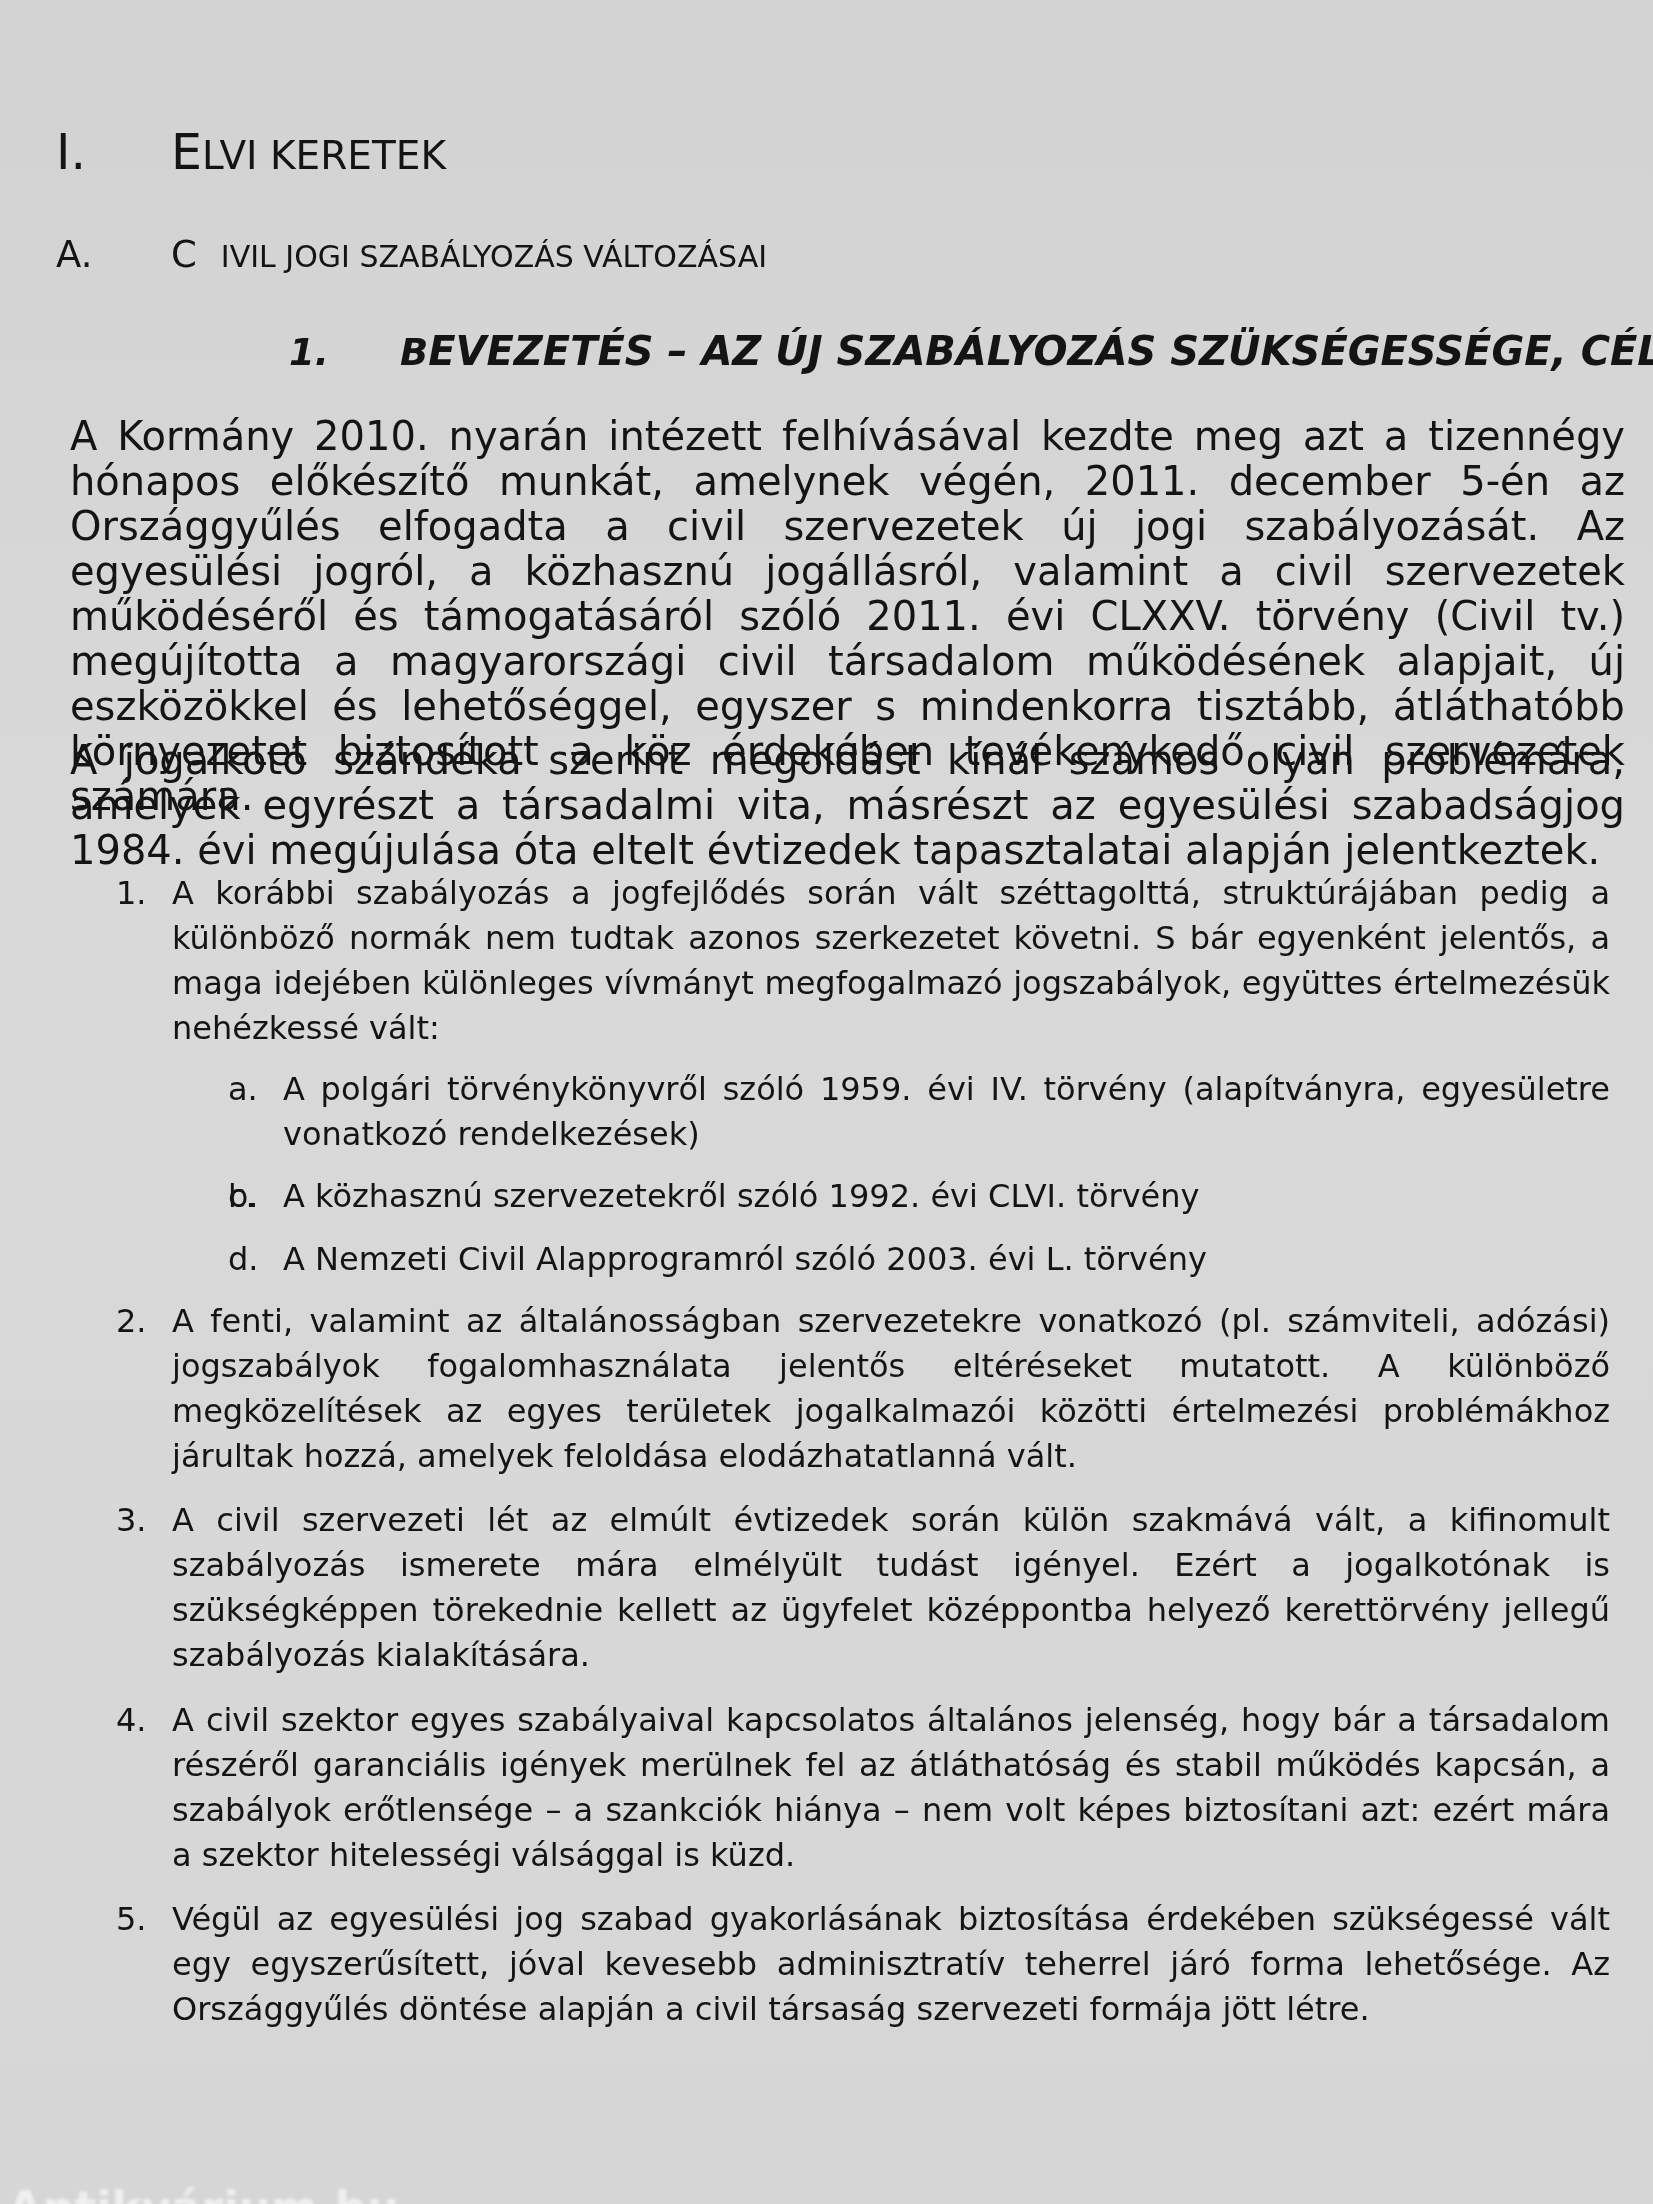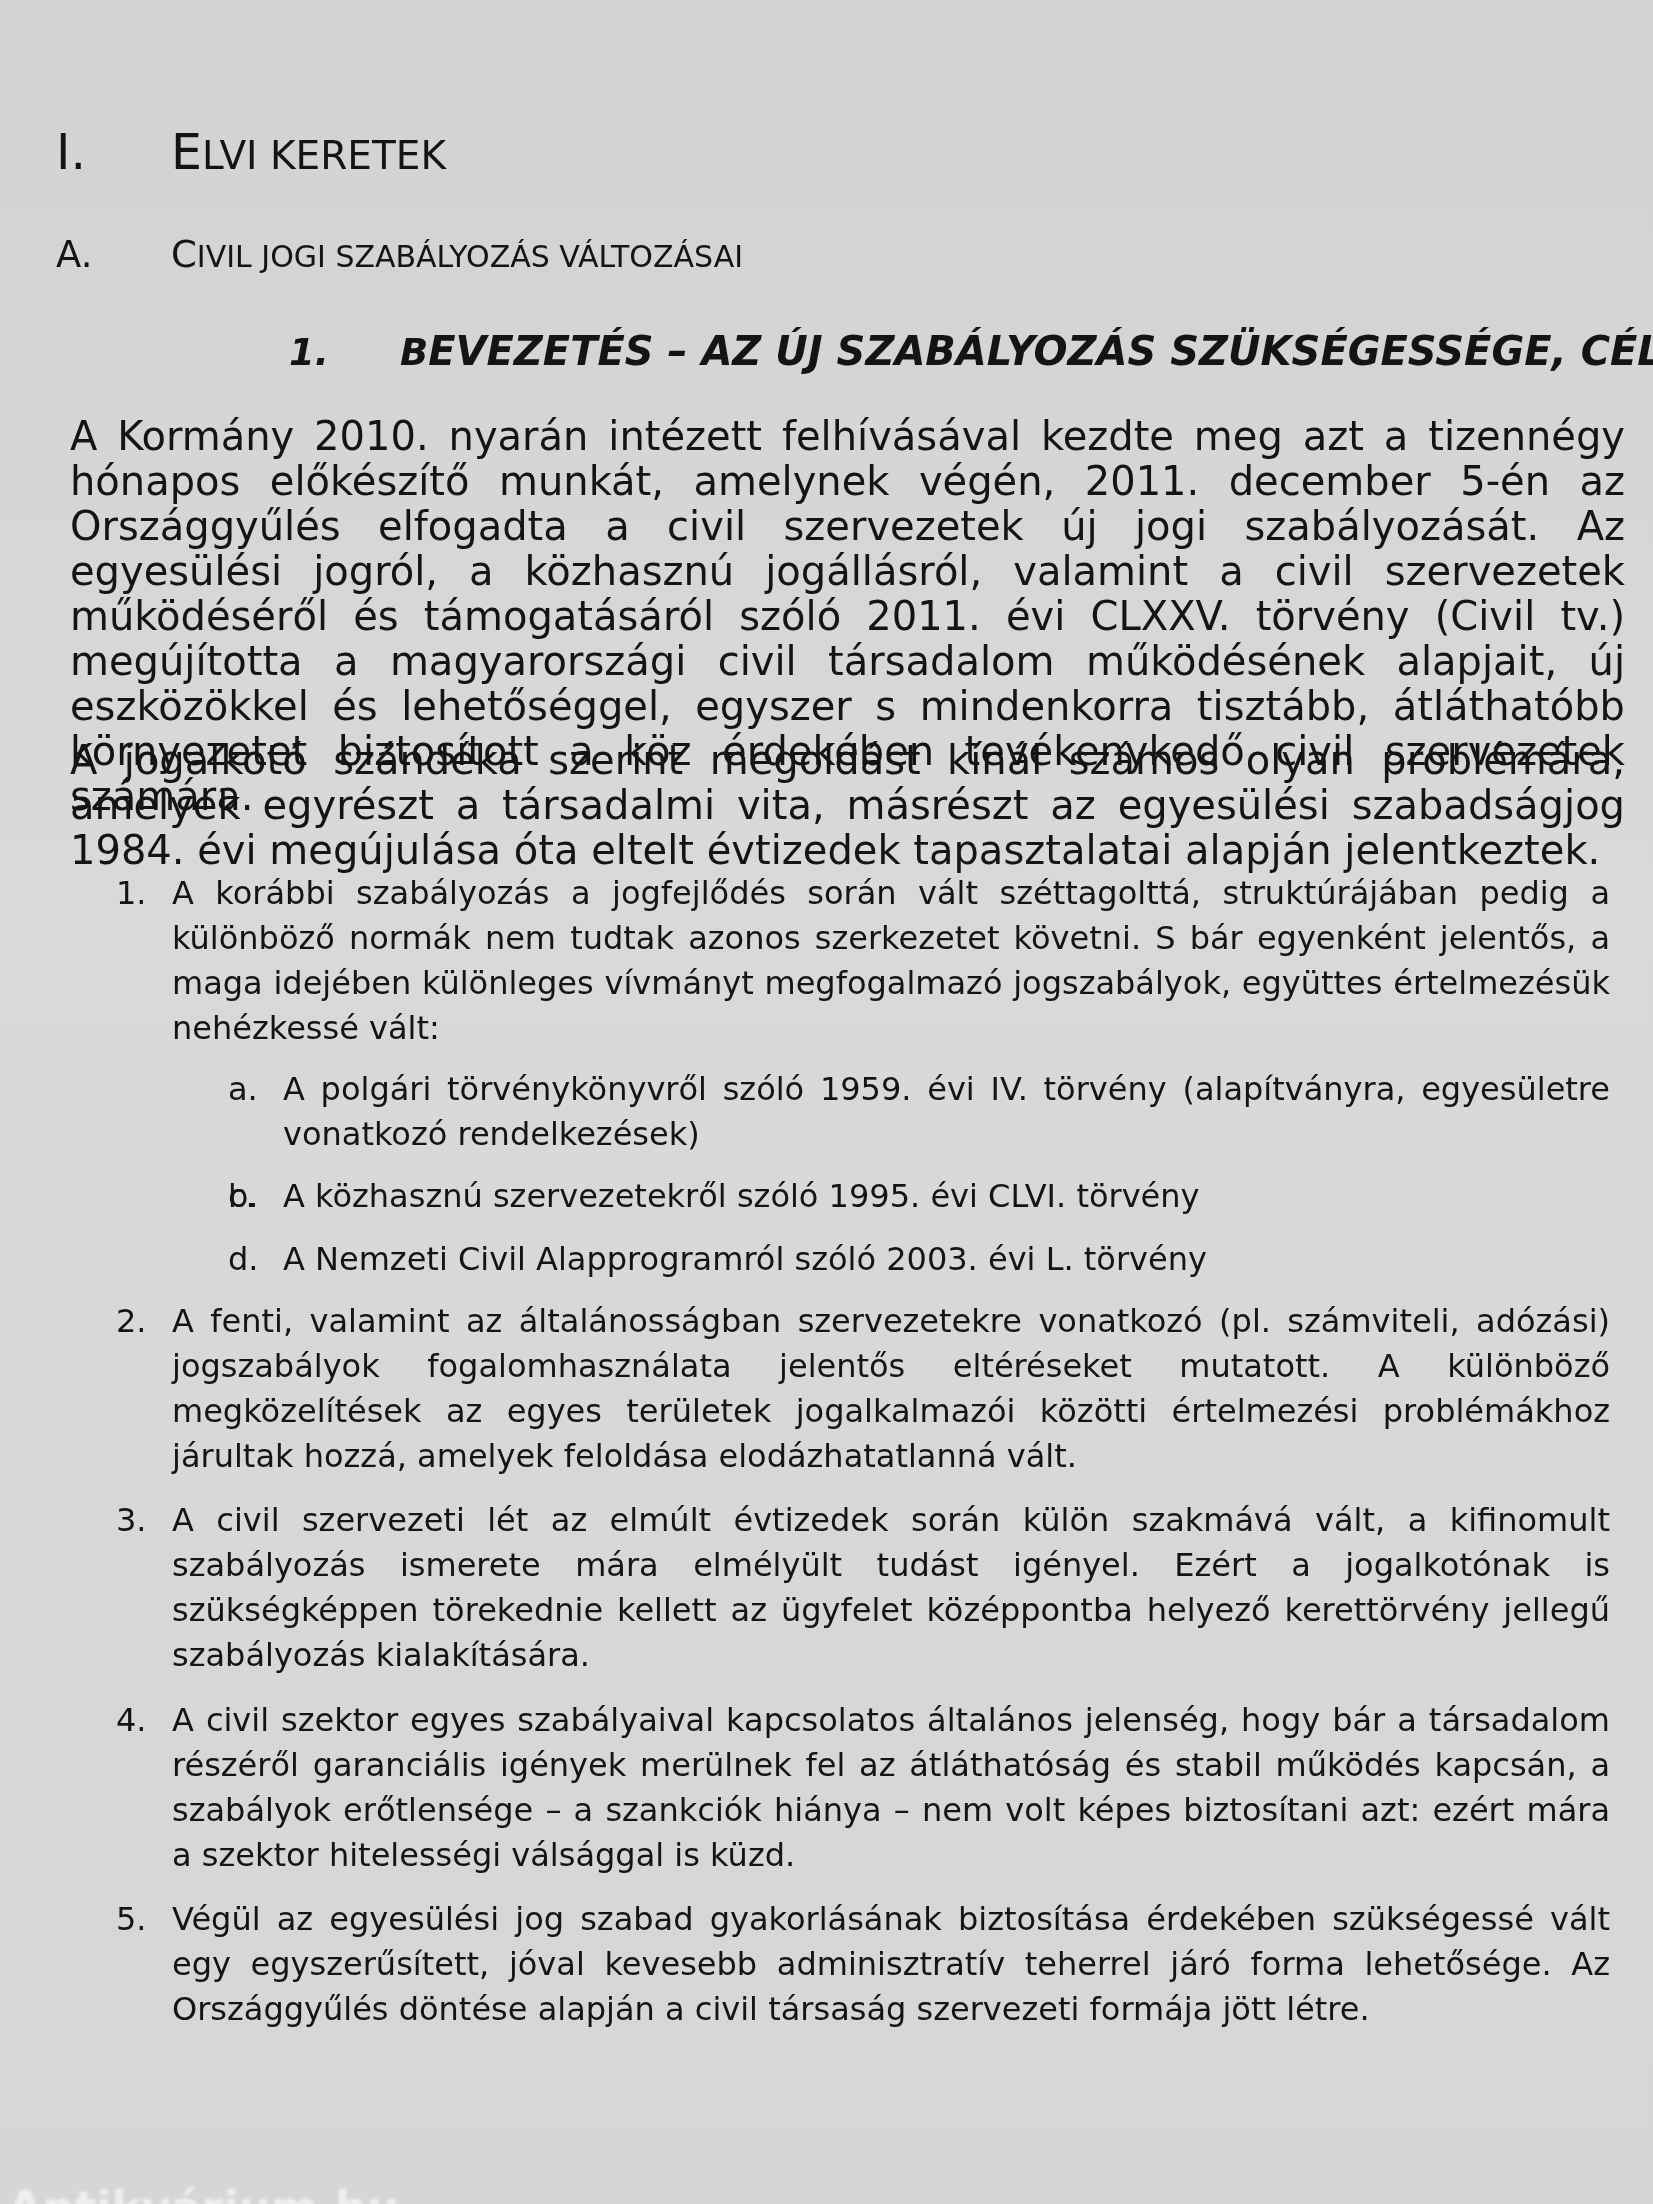--- a/index.html
+++ b/index.html
@@ -58,7 +58,7 @@
       align-items: baseline;
     }
     .h2 .num { width: 115px; display: inline-block; }
-    .h2 .t-small { font-size: 30px; }
+    .h2 .t-small { font-size: 30px; margin-left: 24px; }
 
     .h3 {
       position: absolute;

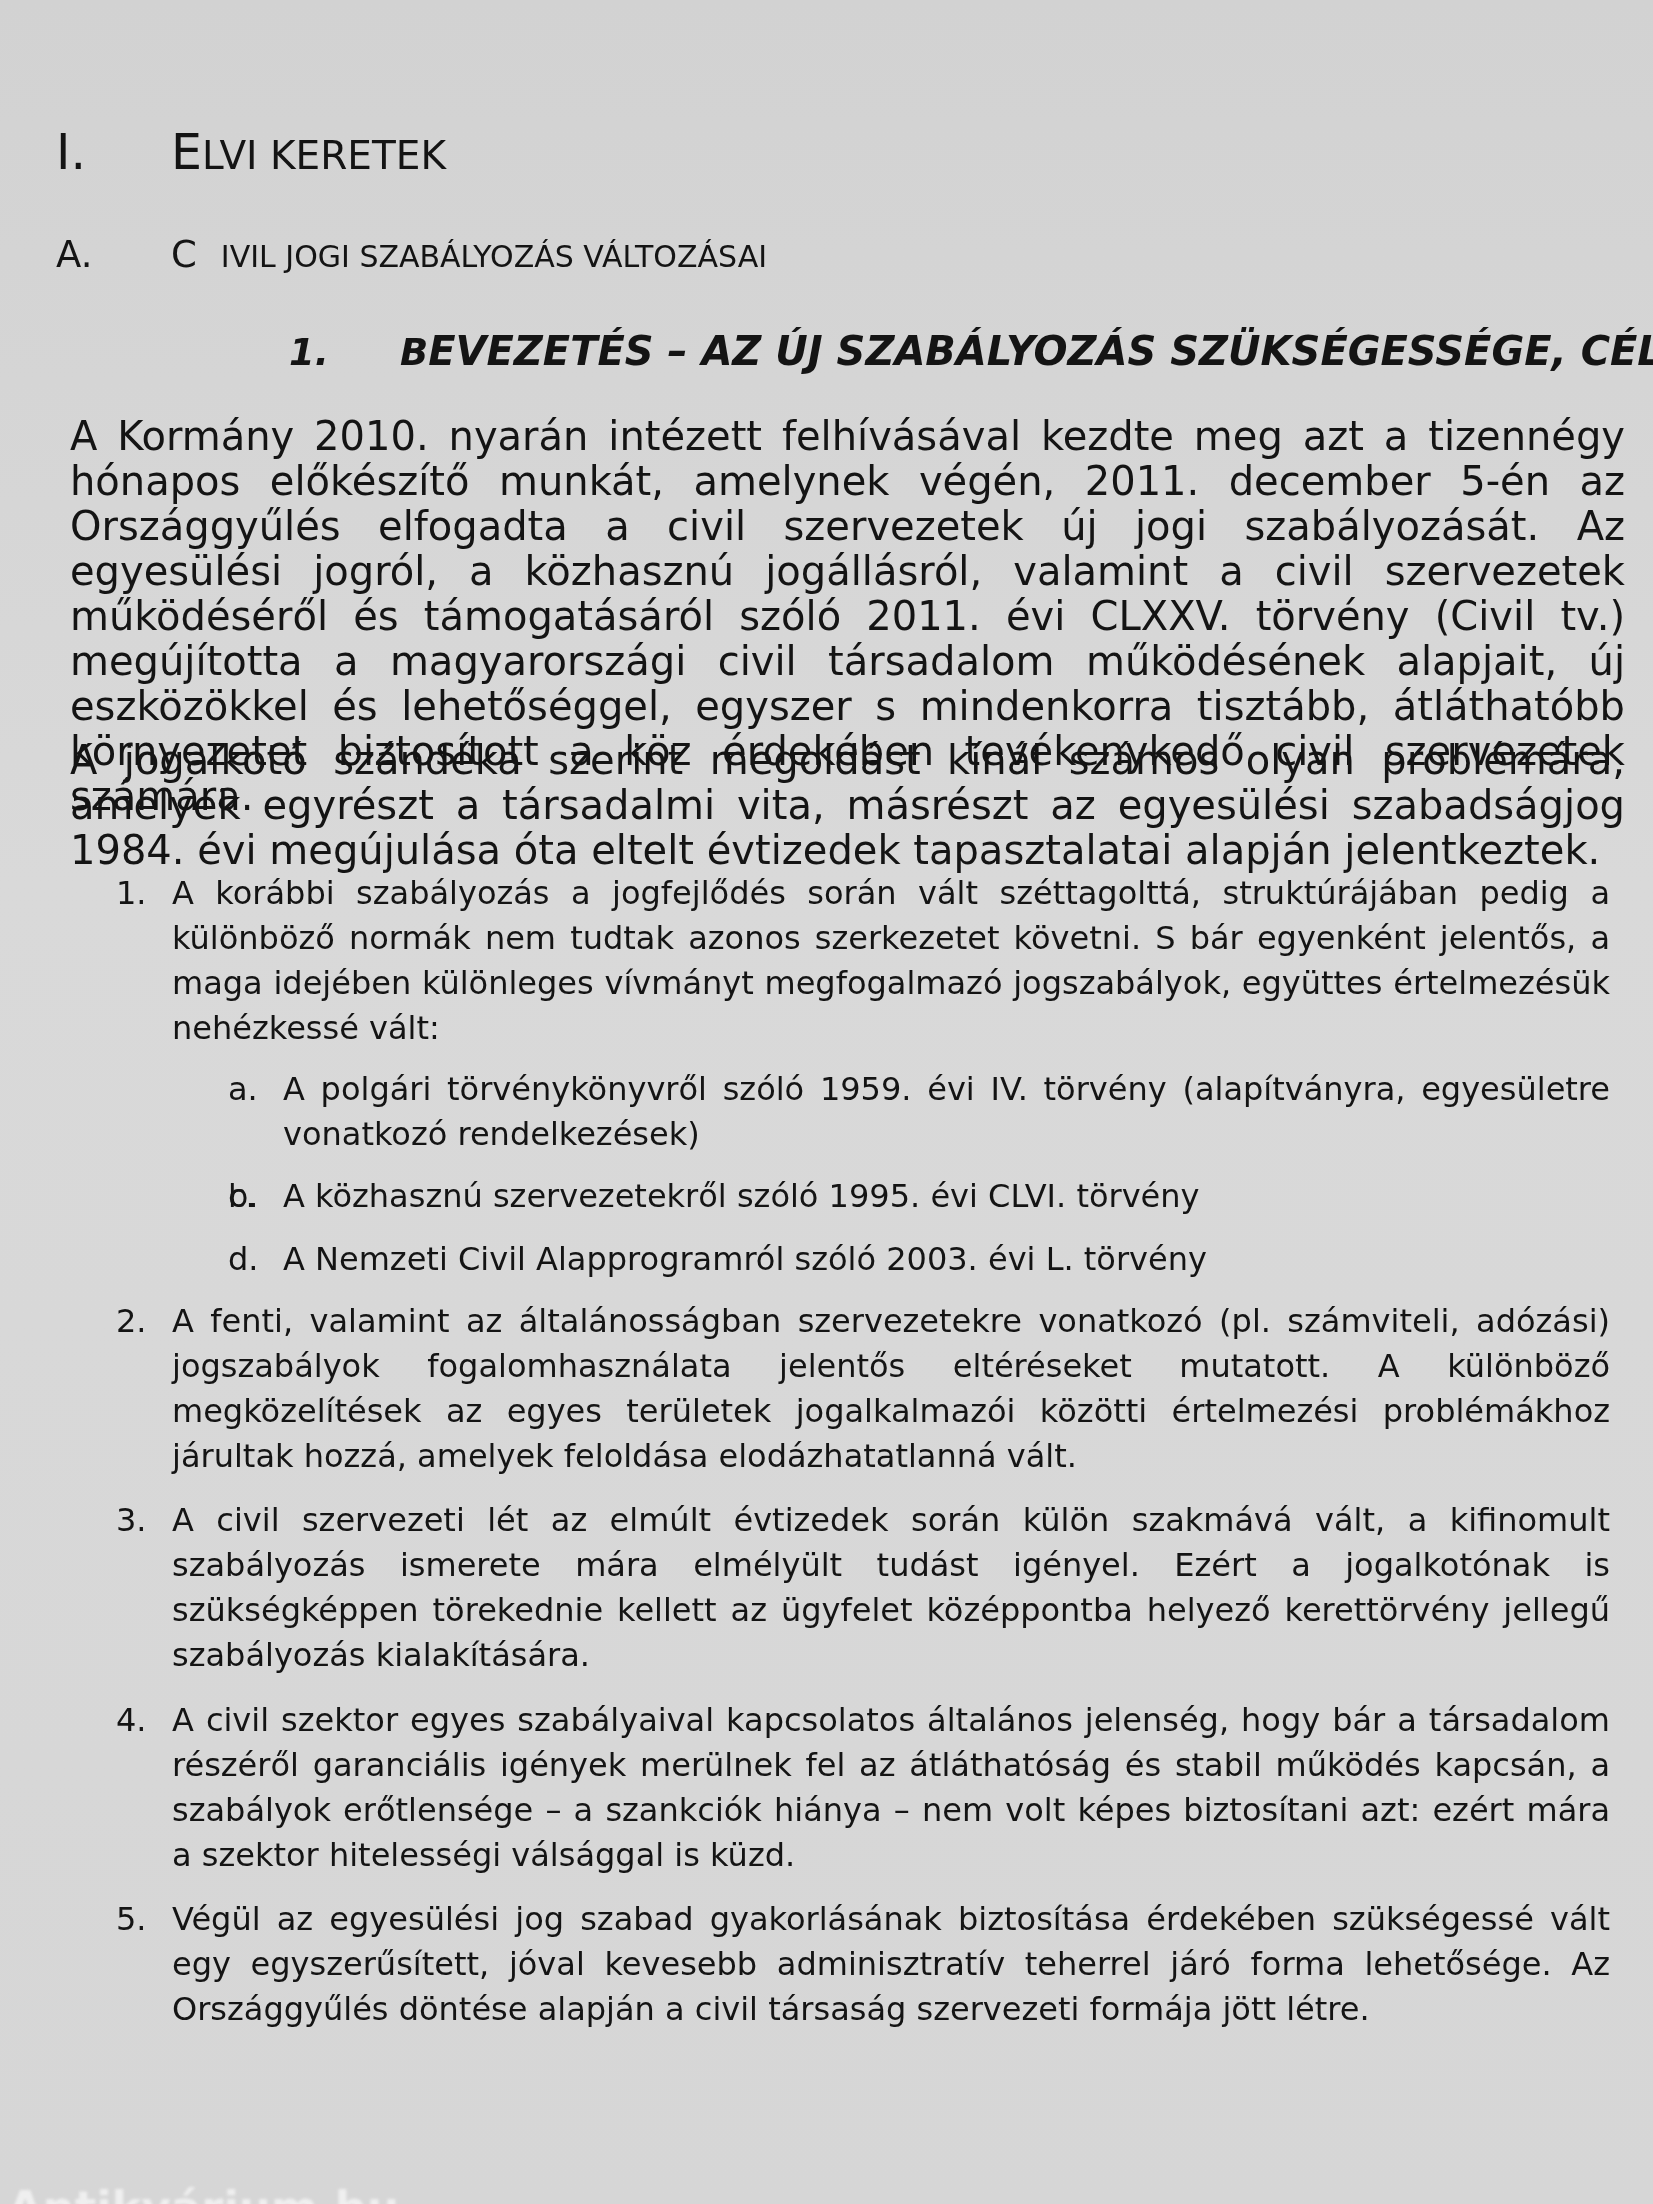--- a/index.html
+++ b/index.html
@@ -178,7 +178,7 @@
         </li>
         <li>
           <span class="marker">c.</span>
-          <span>A közhasznú szervezetekről szóló 1995. évi CLVI. törvény</span>
+          <span>A közhasznú szervezetekről szóló 1992. évi CLVI. törvény</span>
         </li>
         <li>
           <span class="marker">d.</span>

